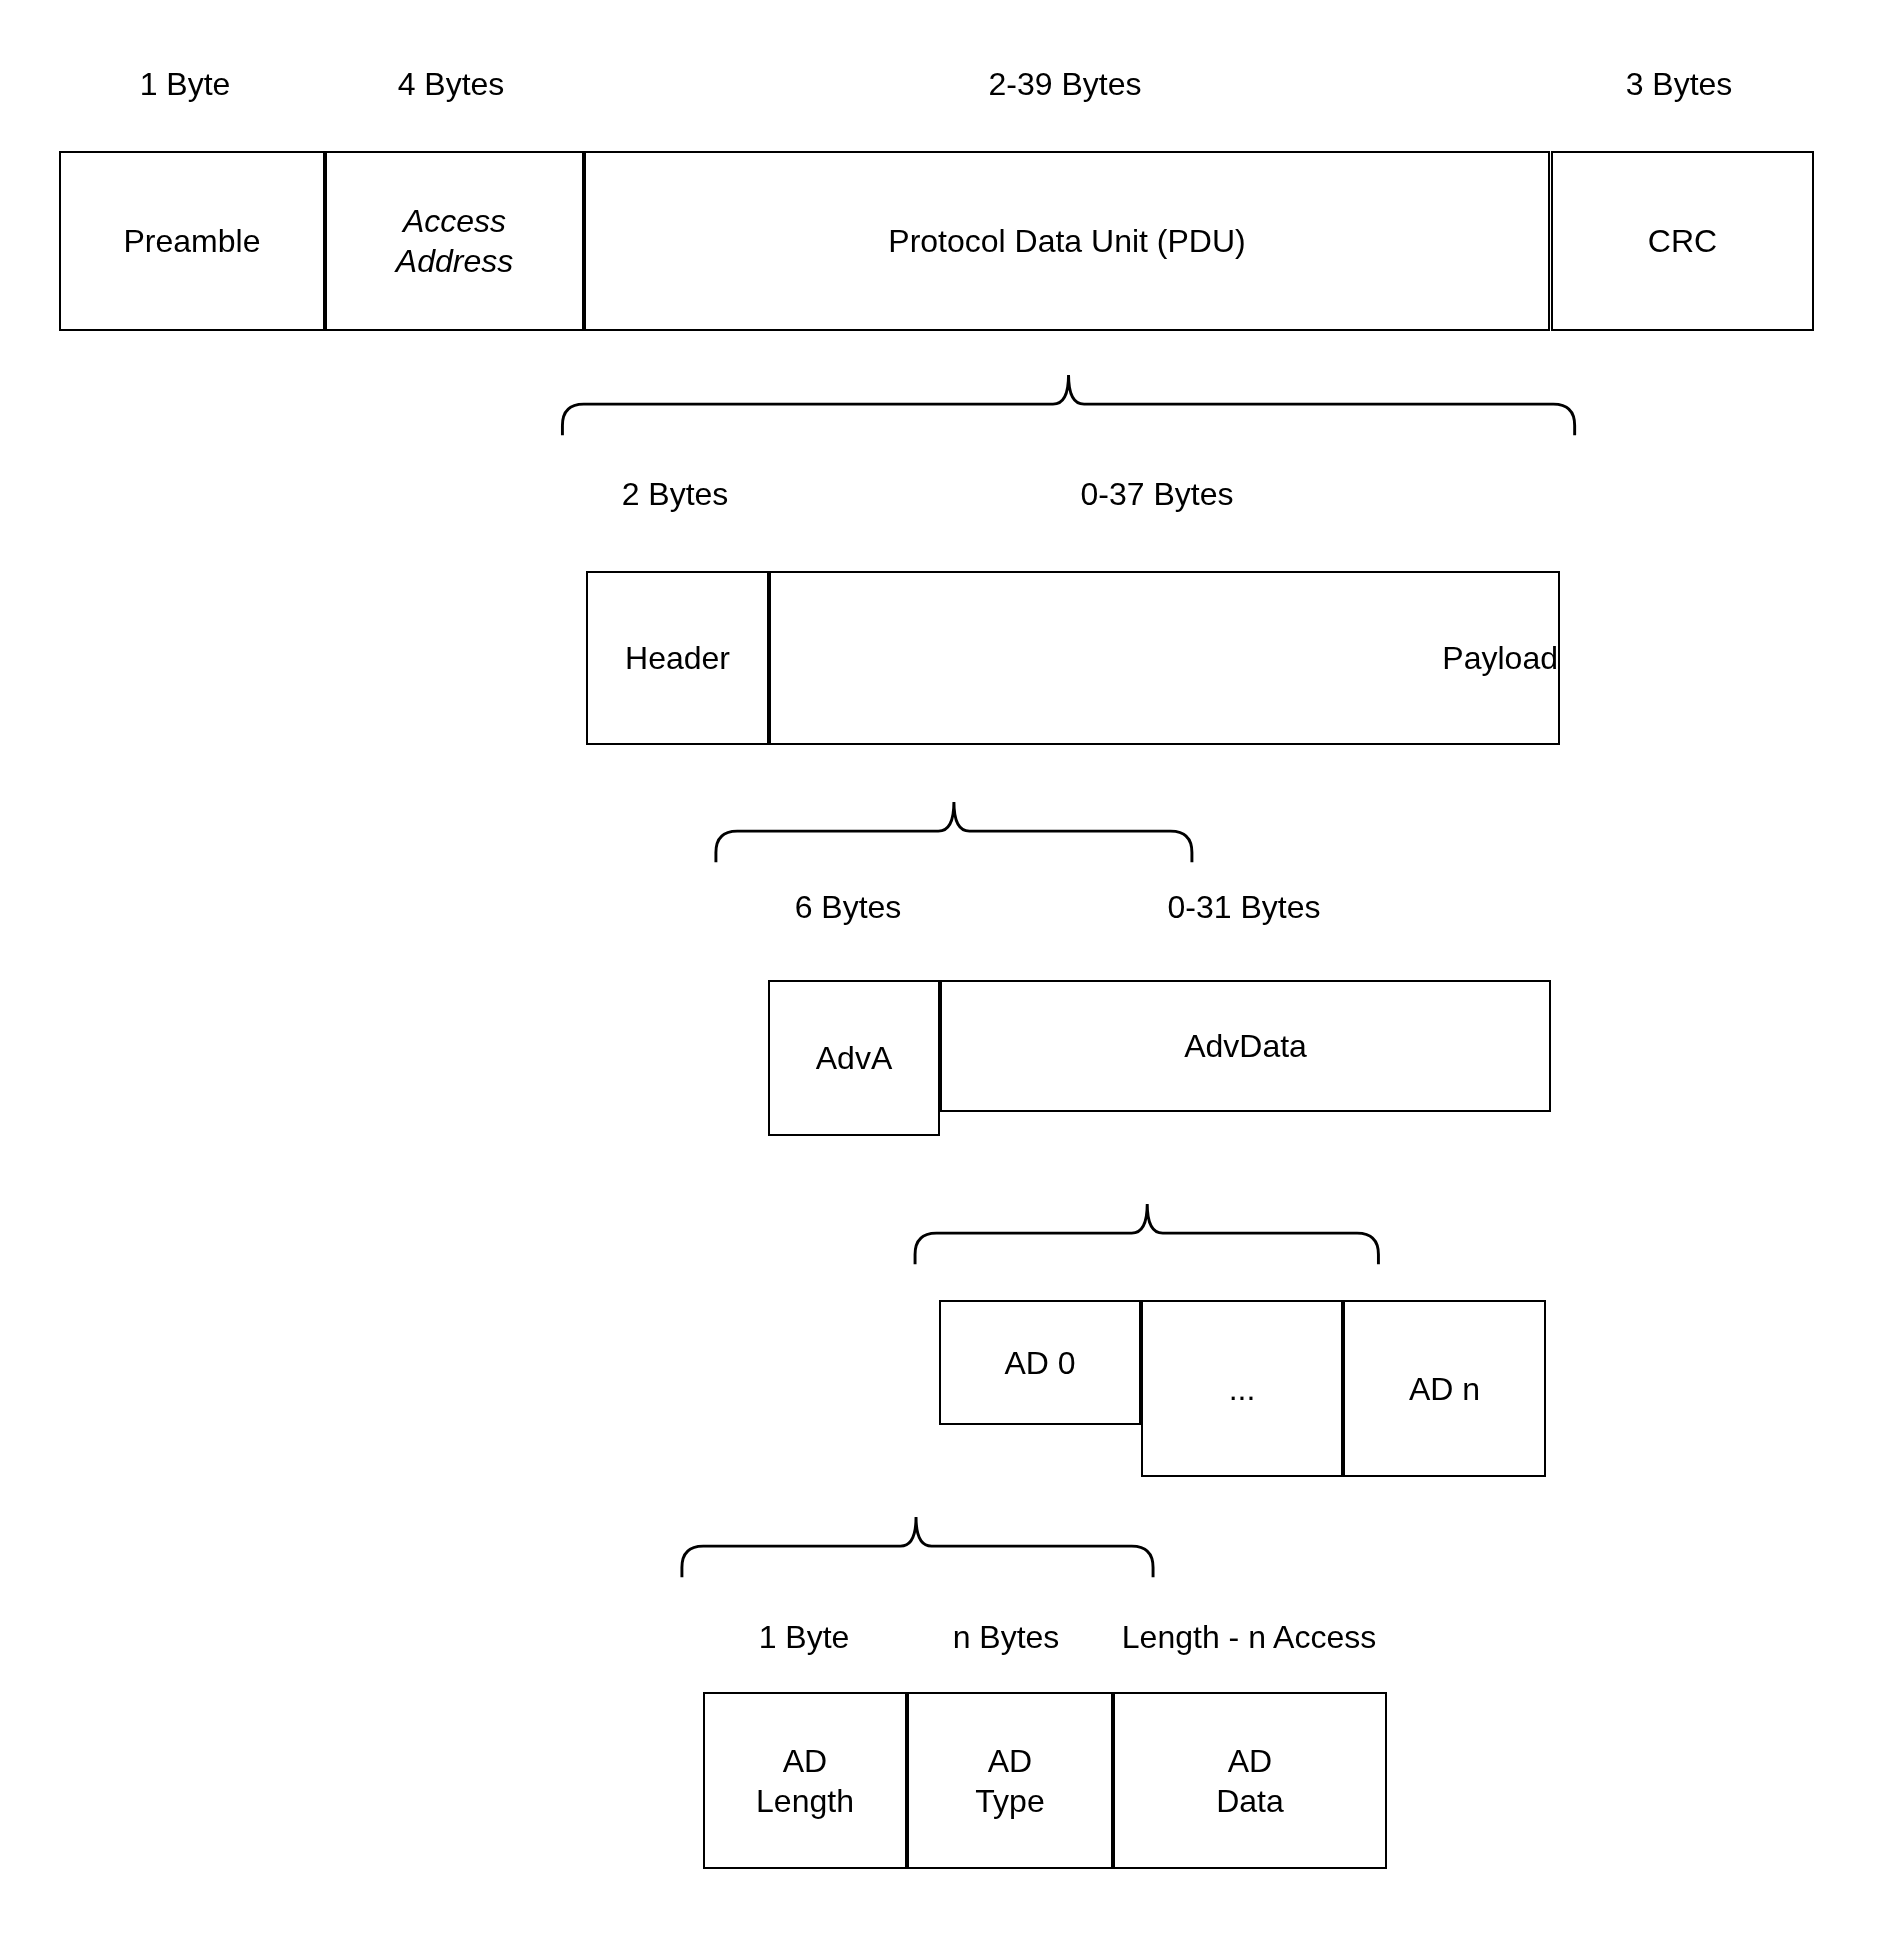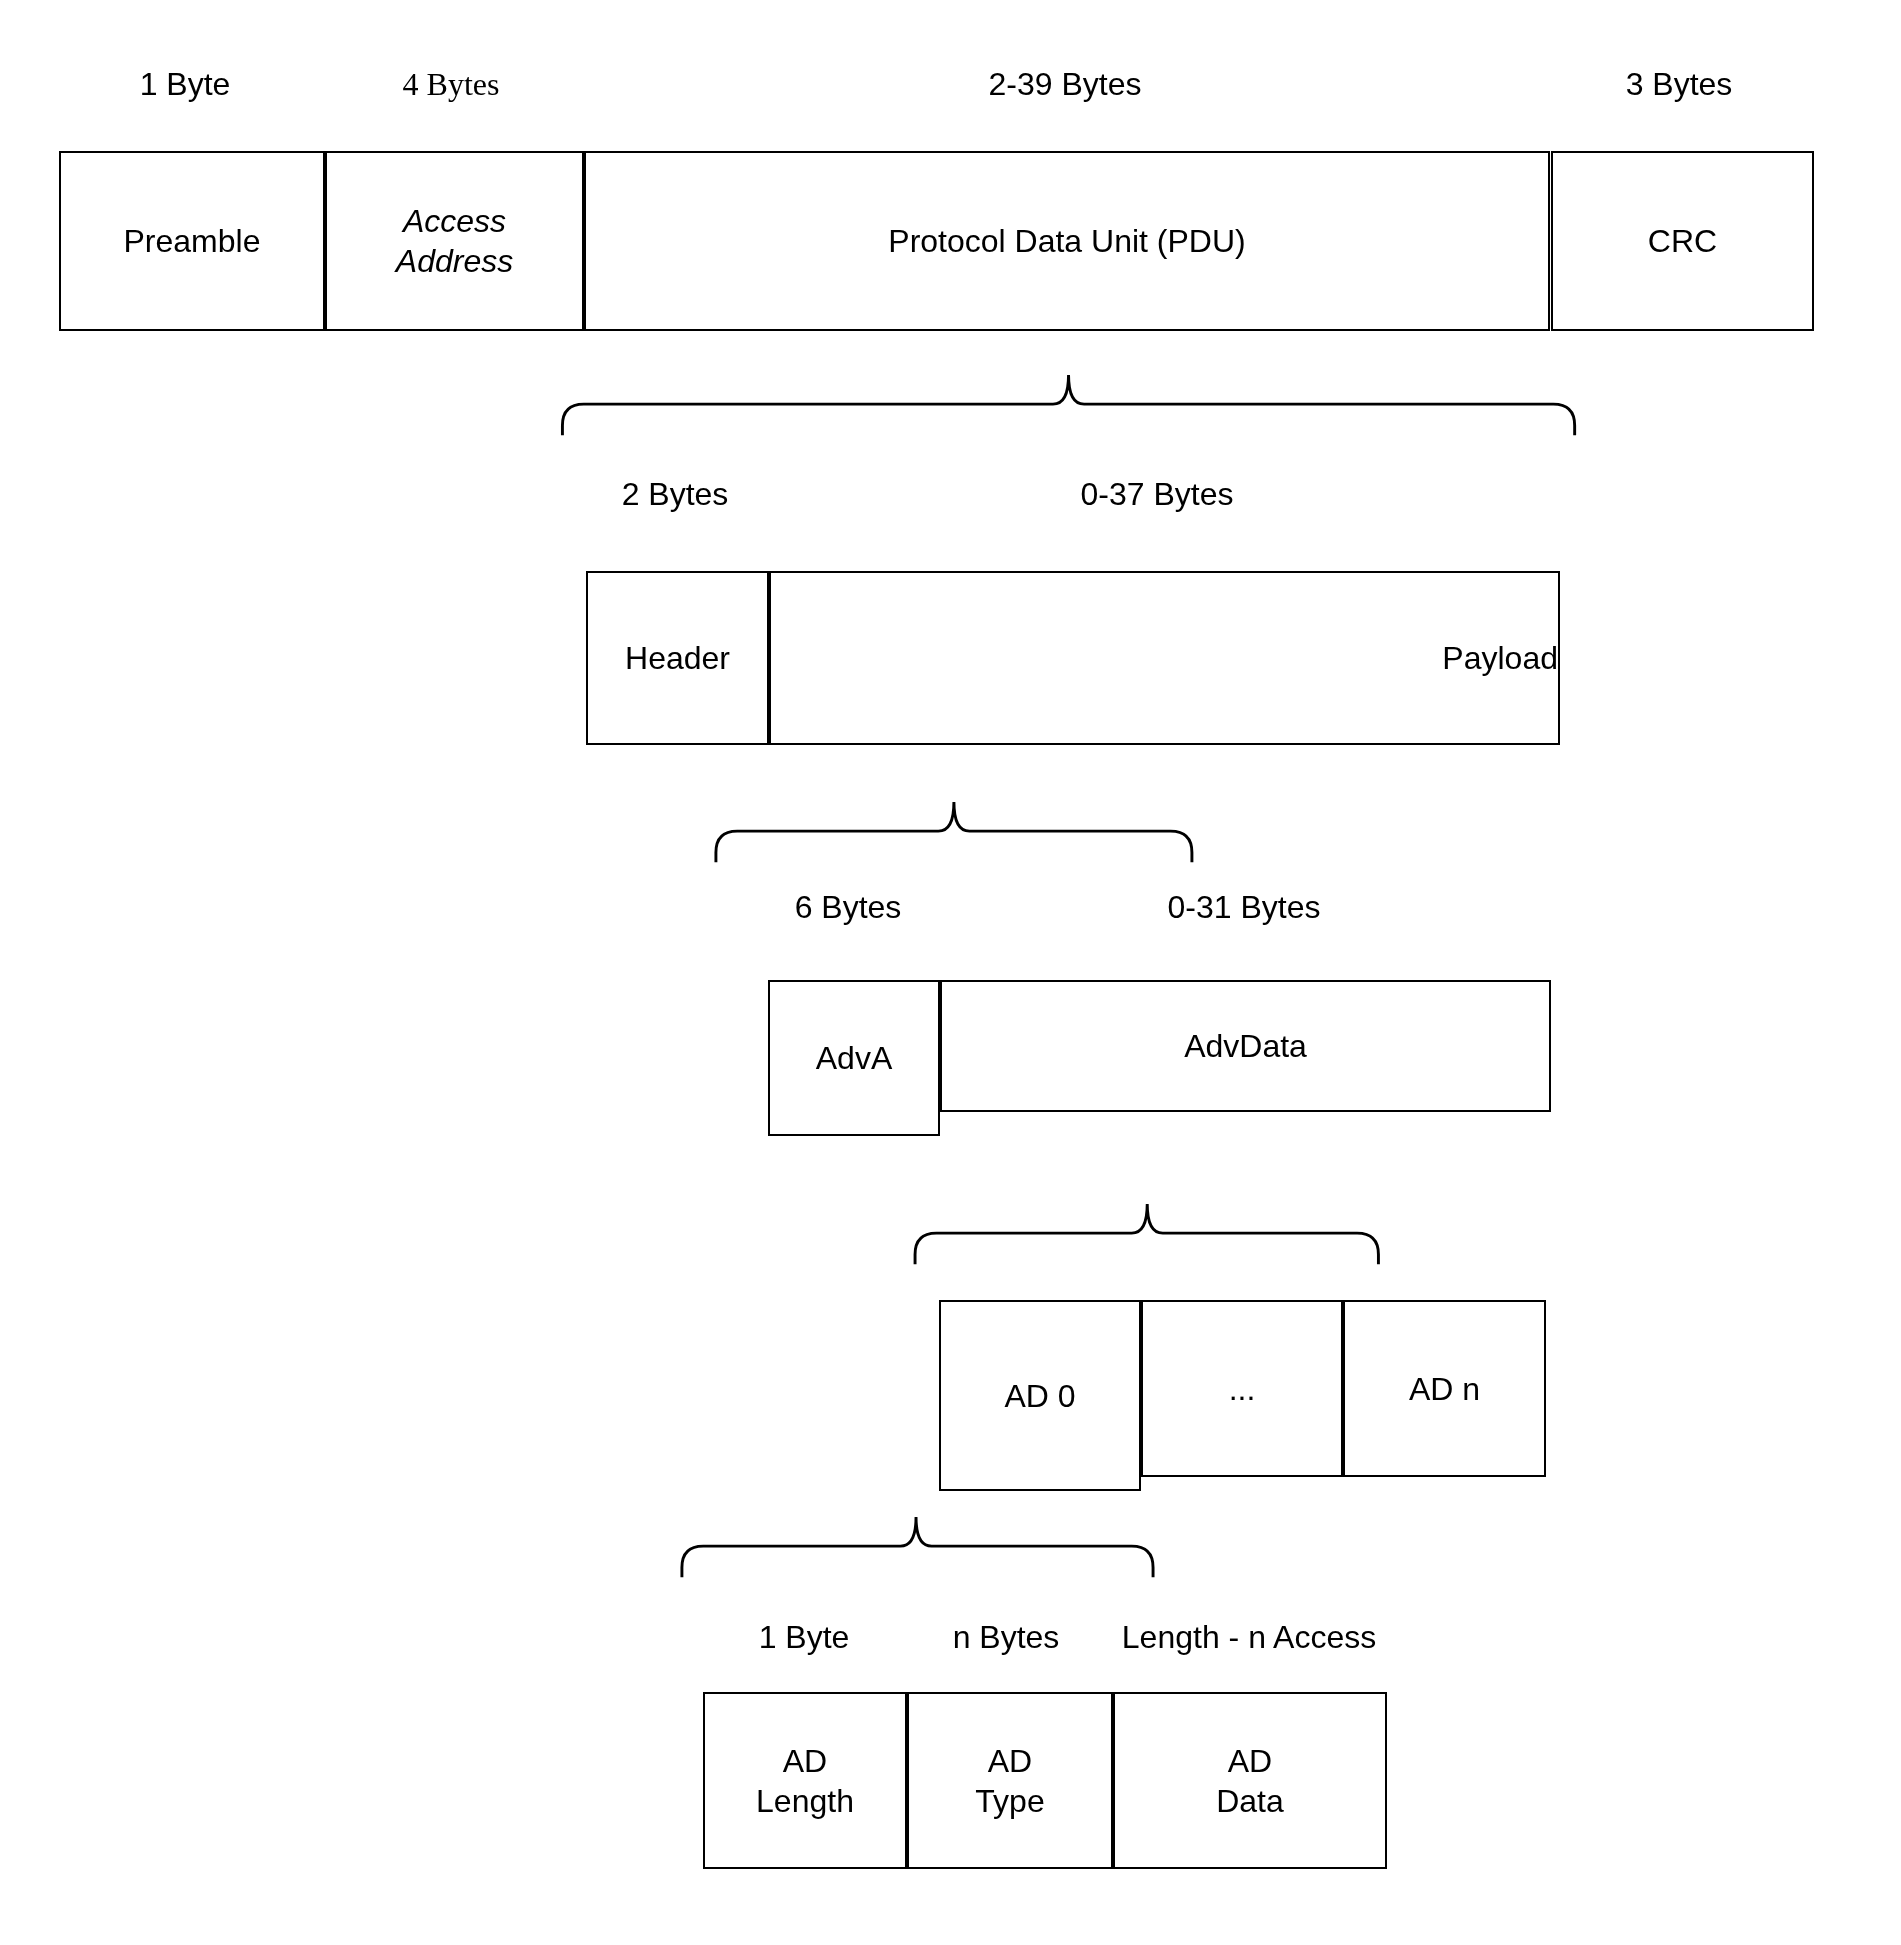--- a/index.html
+++ b/index.html
@@ -60,7 +60,7 @@
 
   <div>
     <div class="size-label" style="top: 66px; left: 185px;">1 Byte</div>
-    <div class="size-label" style="top: 66px; left: 451px; font-family: Liberation Serif, serif;">4 Bytes</div>
+    <div class="size-label" style="top: 66px; left: 451px;">4 Bytes</div>
     <div class="size-label" style="top: 66px; left: 1065px;">2-39 Bytes</div>
     <div class="size-label" style="top: 66px; left: 1679px;">3 Bytes</div>
 

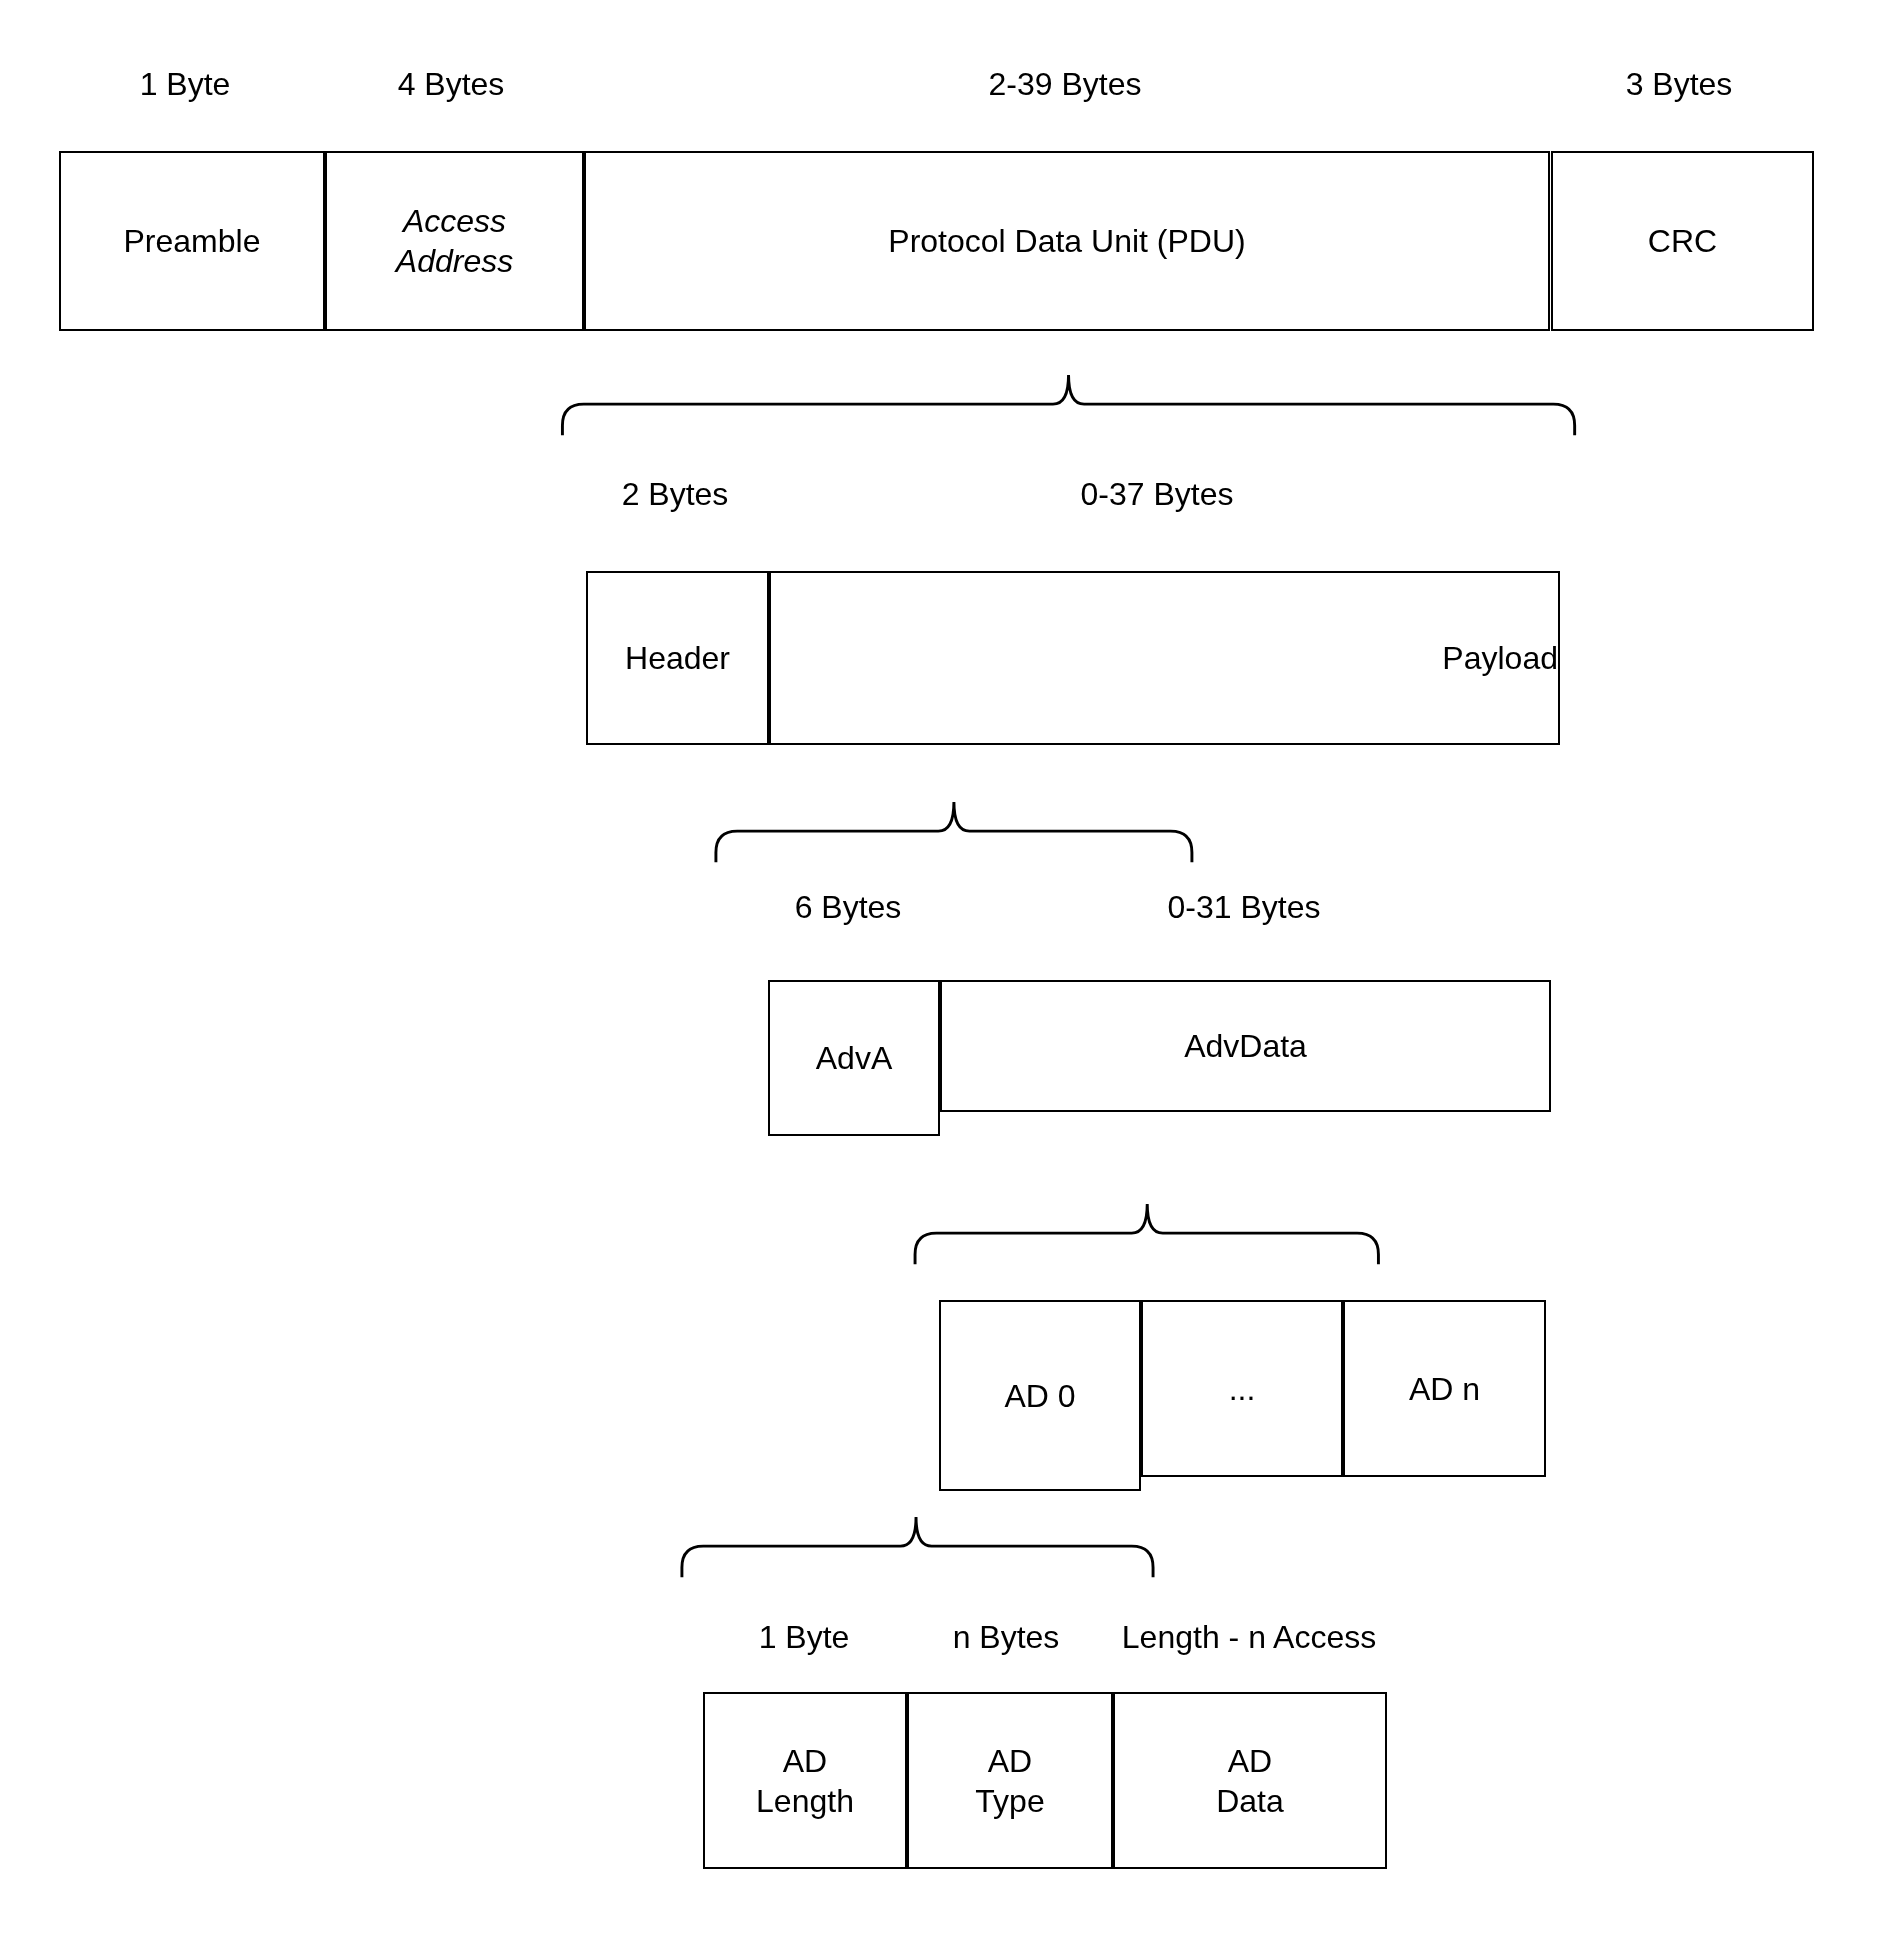--- a/index.html
+++ b/index.html
@@ -122,7 +122,7 @@
   </div>
 
   <div>
-    <div class="field-box" style="top: 1300px; height: 191px; left: 939px; width: 202px;">
+    <div class="field-box" style="top: 1300px; height: 125px; left: 939px; width: 202px;">
       <span class="field-label">AD 0</span>
     </div>
     <div class="field-box" style="top: 1300px; height: 177px; left: 1141px; width: 202px;">

